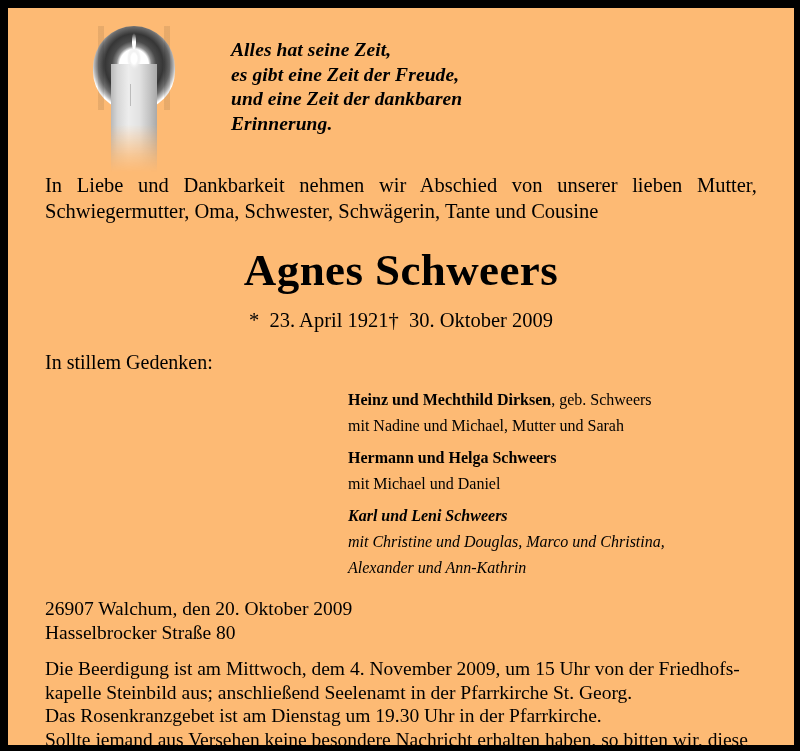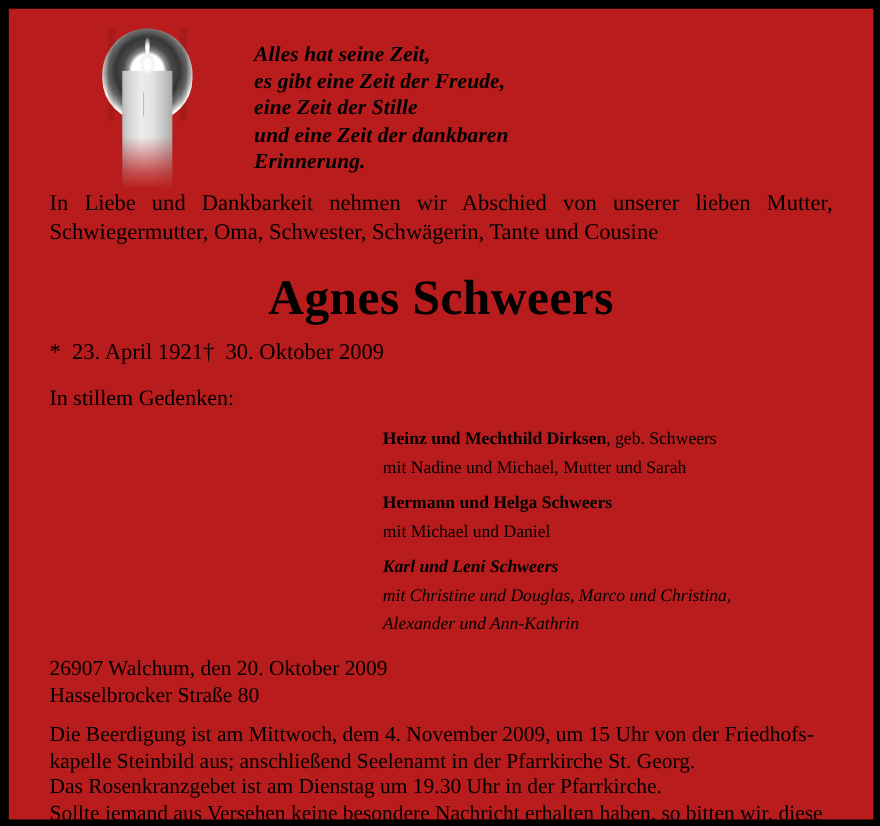--- a/index.html
+++ b/index.html
@@ -13,7 +13,7 @@
     width: 800px;
     height: 751px;
     box-sizing: border-box;
-    background: #b91c1c;
+    background: #fdba74;
     border-top: 8px solid #000000;
     border-left: 8px solid #000000;
     border-right: 6px solid #000000;

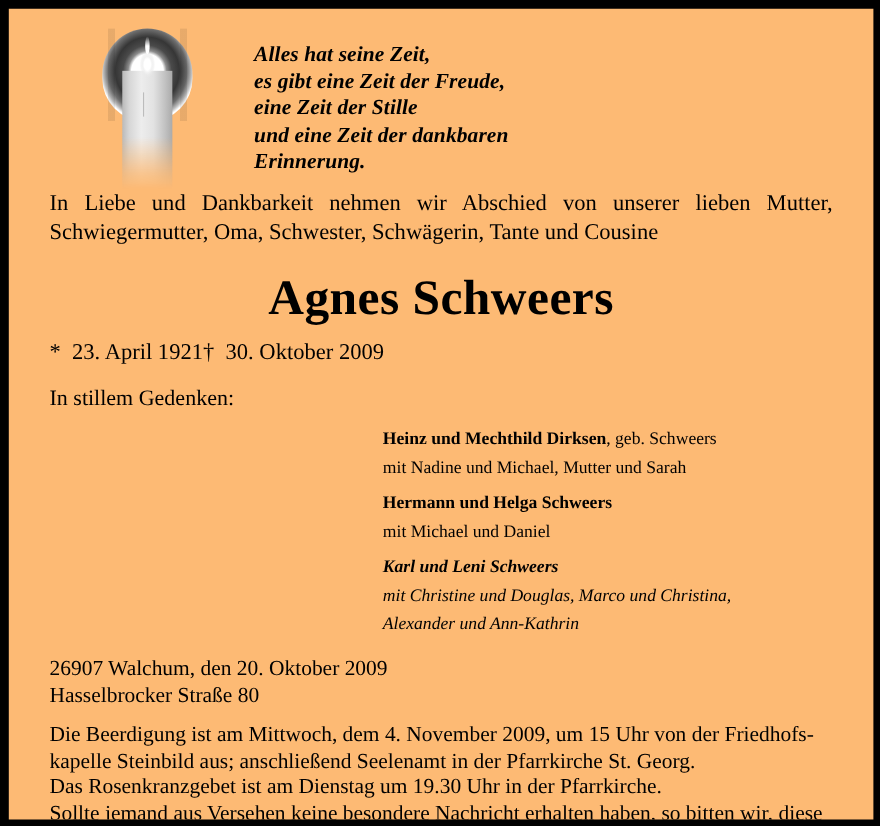--- a/index.html
+++ b/index.html
@@ -248,7 +248,6 @@
       <div class="verse">
         <div>Alles hat seine Zeit,</div>
         <div>es gibt eine Zeit der Freude,</div>
-        <div>eine Zeit der Stille</div>
         <div>und eine Zeit der dankbaren</div>
         <div>Erinnerung.</div>
       </div>

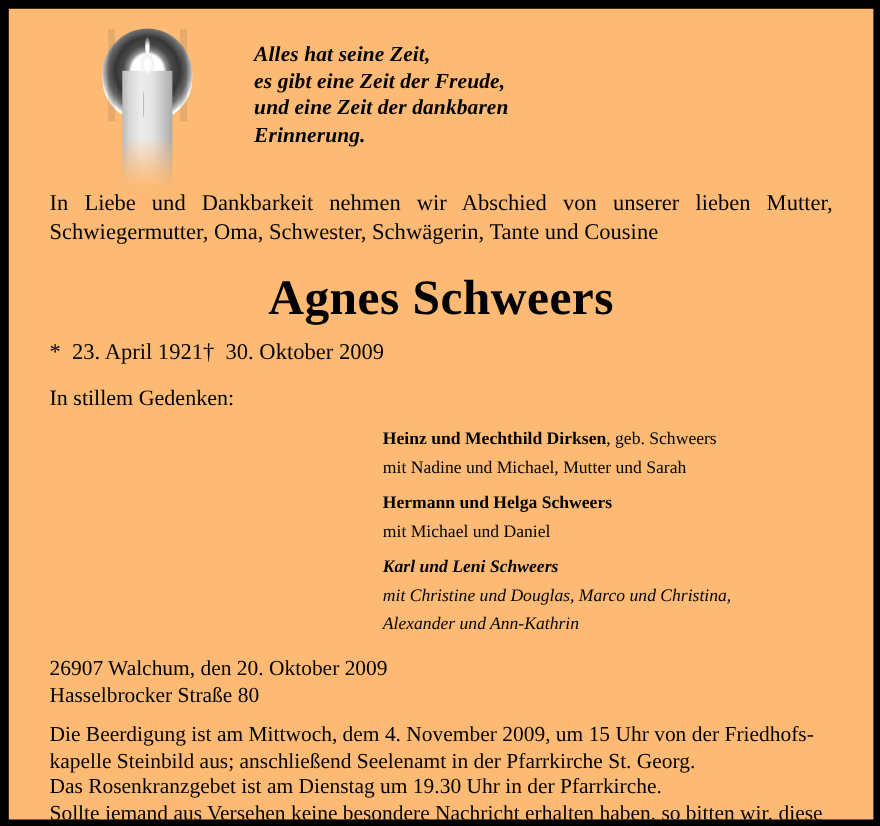--- a/index.html
+++ b/index.html
@@ -188,7 +188,7 @@
     line-height: 26px;
     margin-top: 11px;
     display: flex;
-    justify-content: flex-start;
+    justify-content: center;
   }
   .dates .d { white-space: pre; }
 

